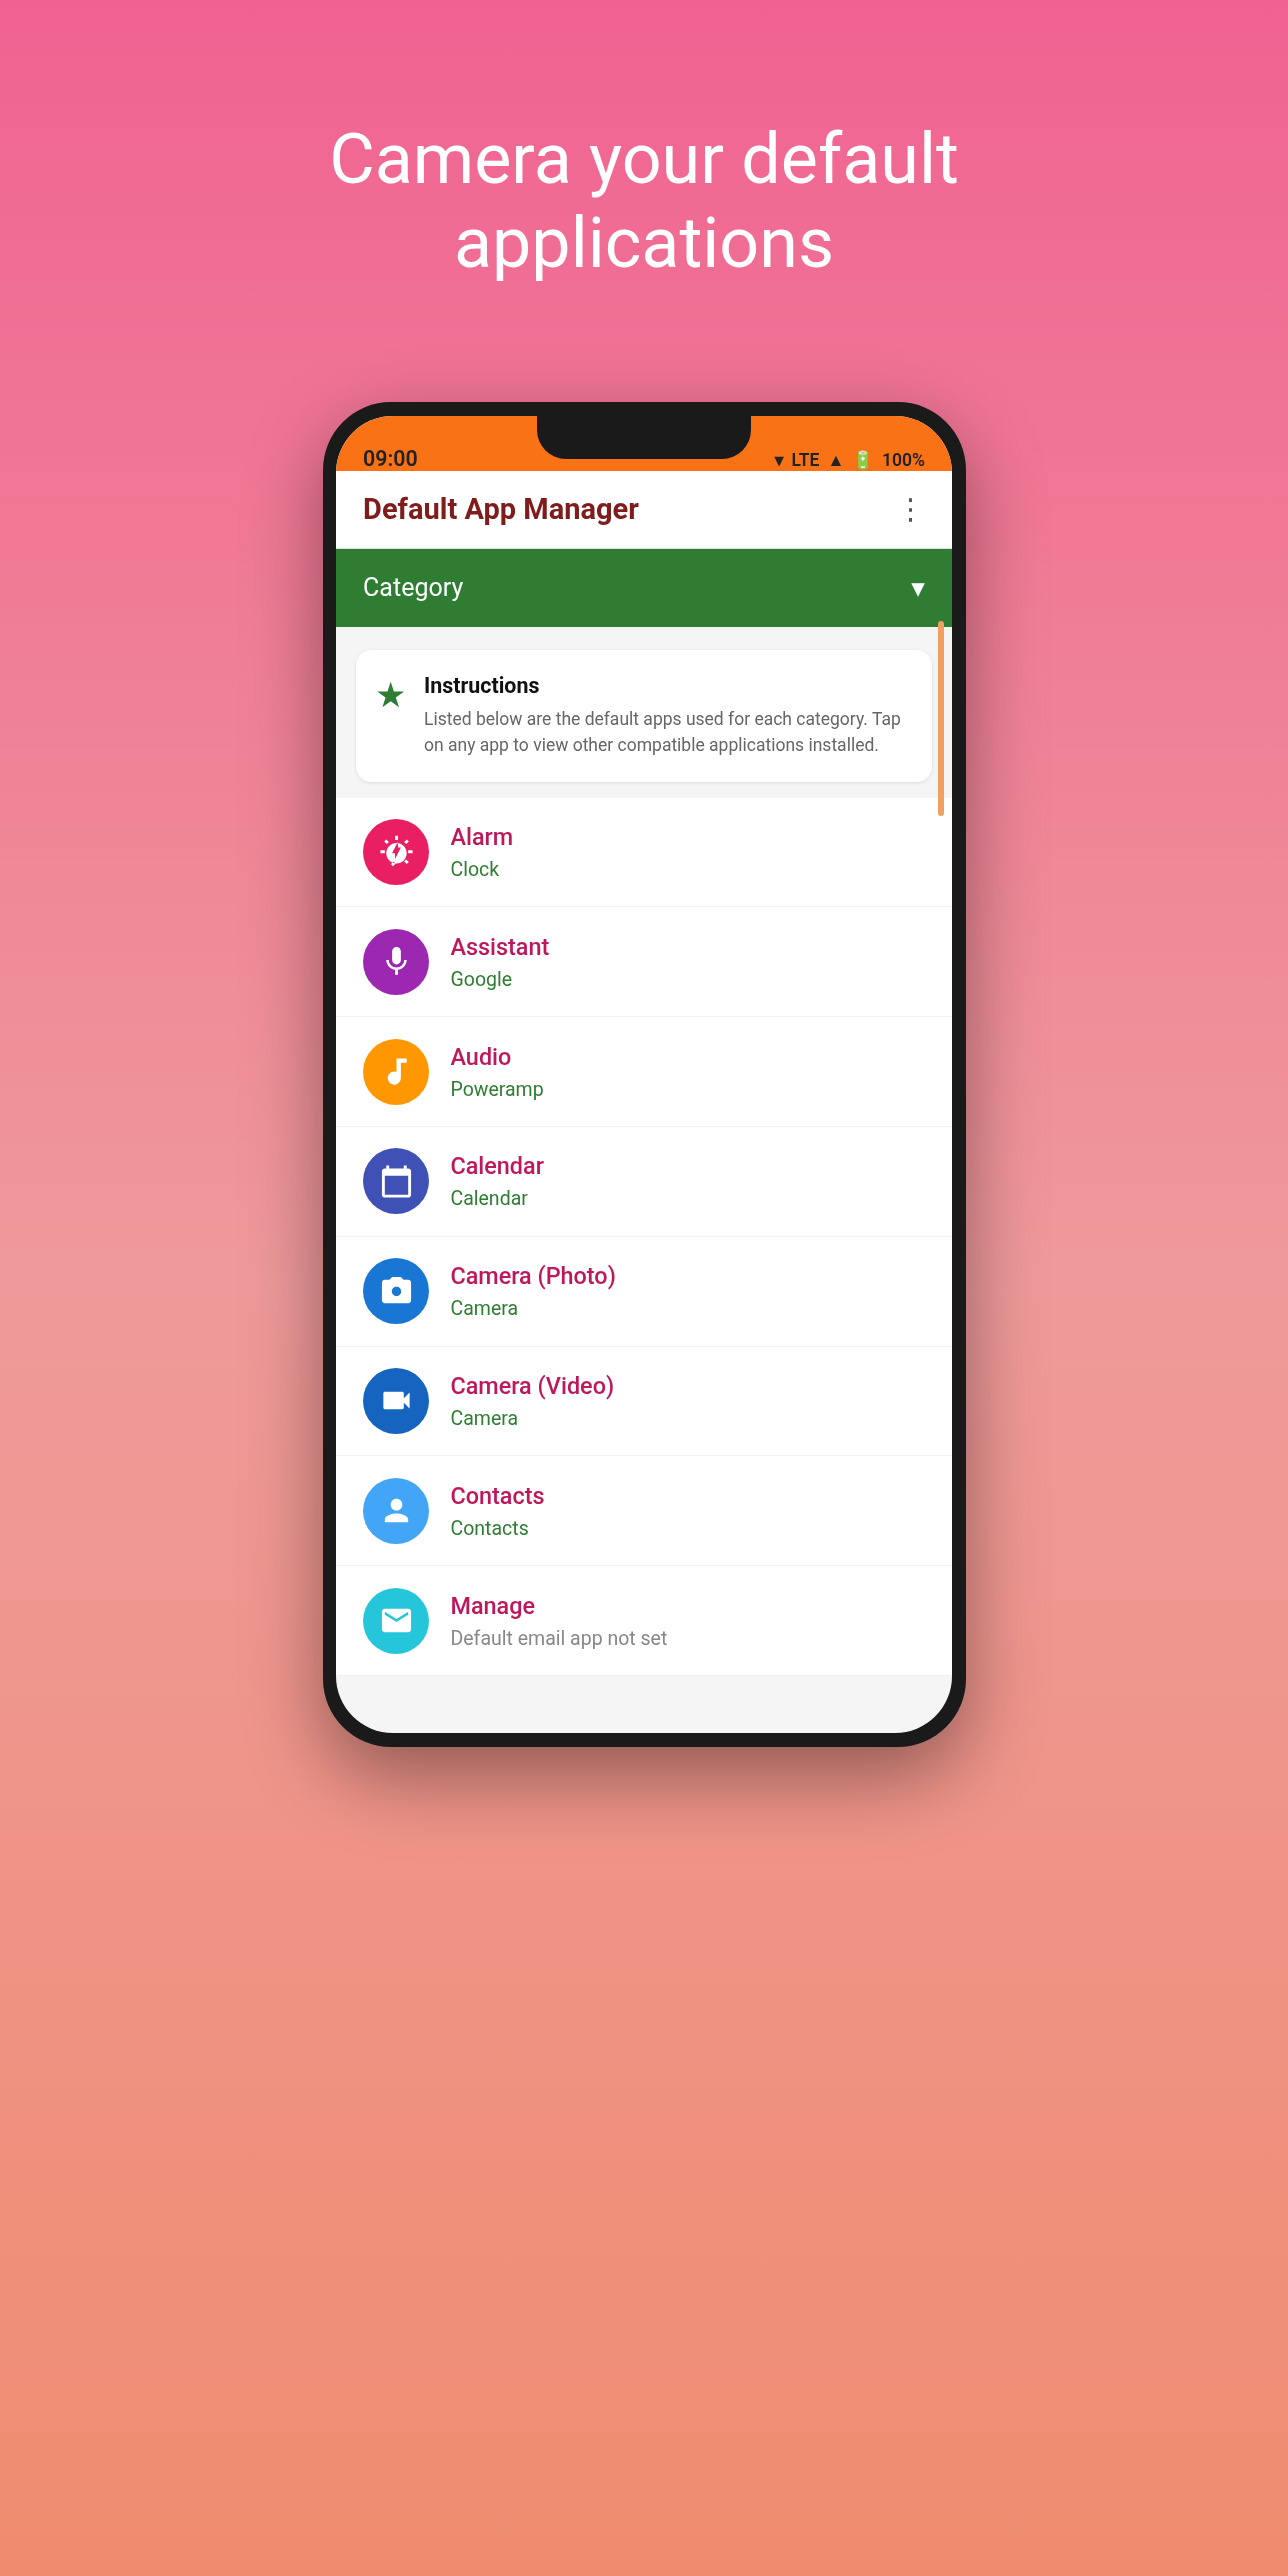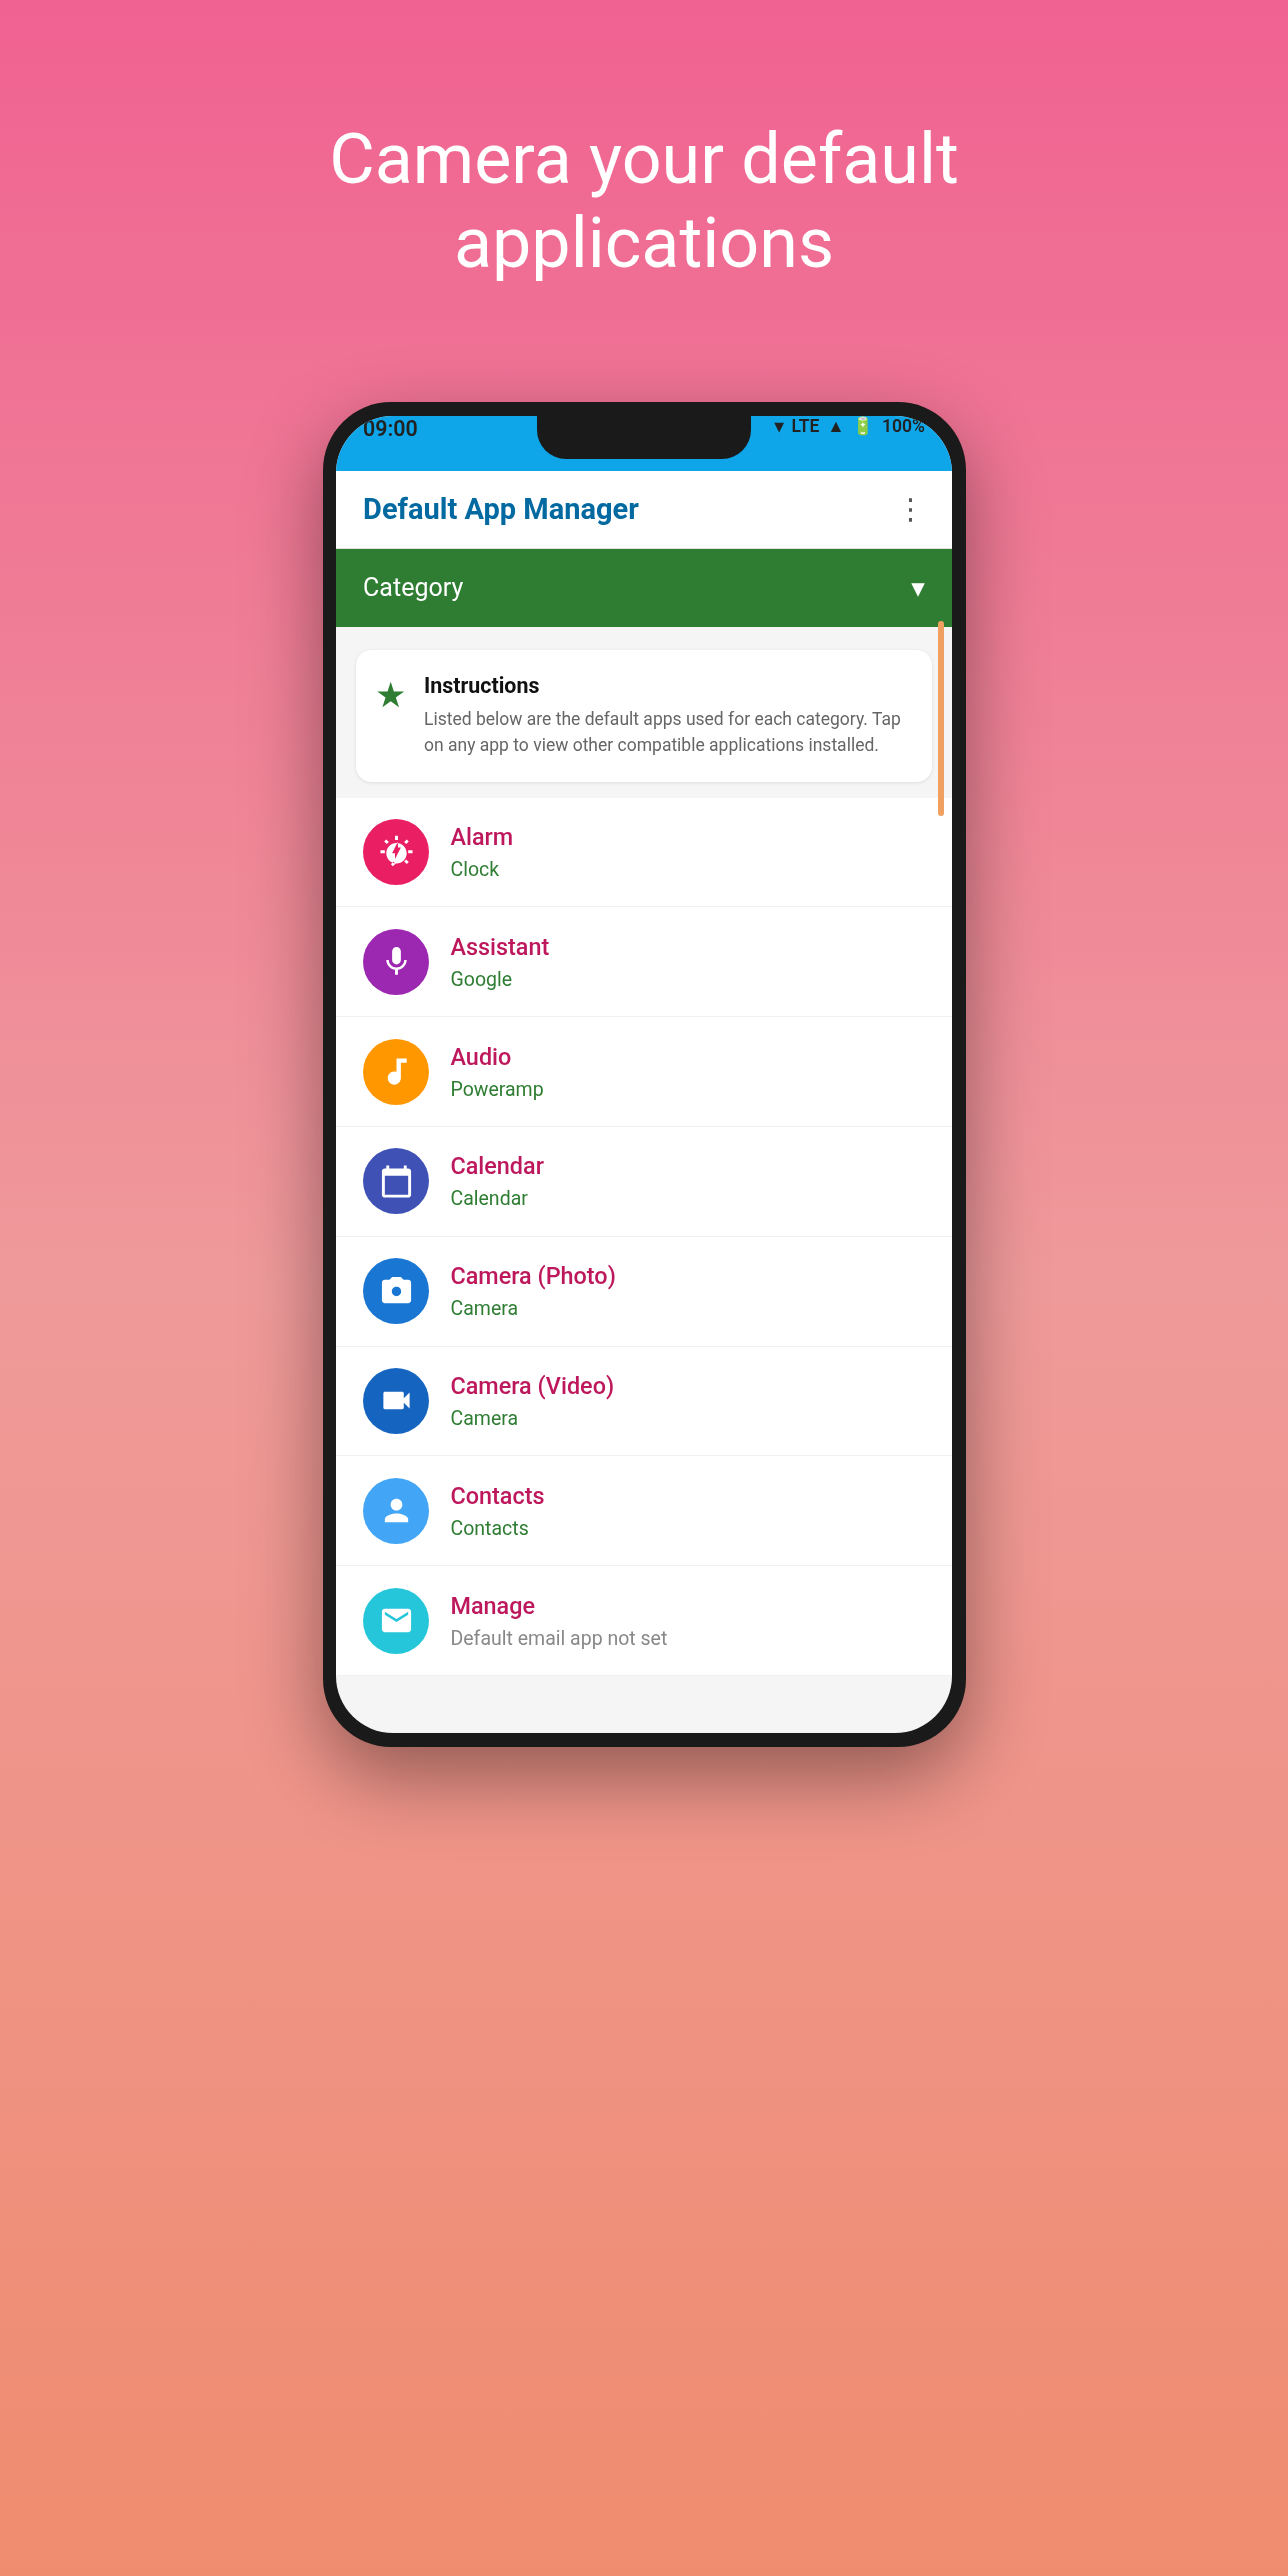--- a/index.html
+++ b/index.html
@@ -67,9 +67,9 @@
     
     .status-bar {
       height: 55px;
-      background: #0ea5e9;
-      display: flex;
-      align-items: flex-start;
+      background: #f97316;
+      display: flex;
+      align-items: flex-end;
       justify-content: space-between;
       padding: 0 27px;
       position: relative;

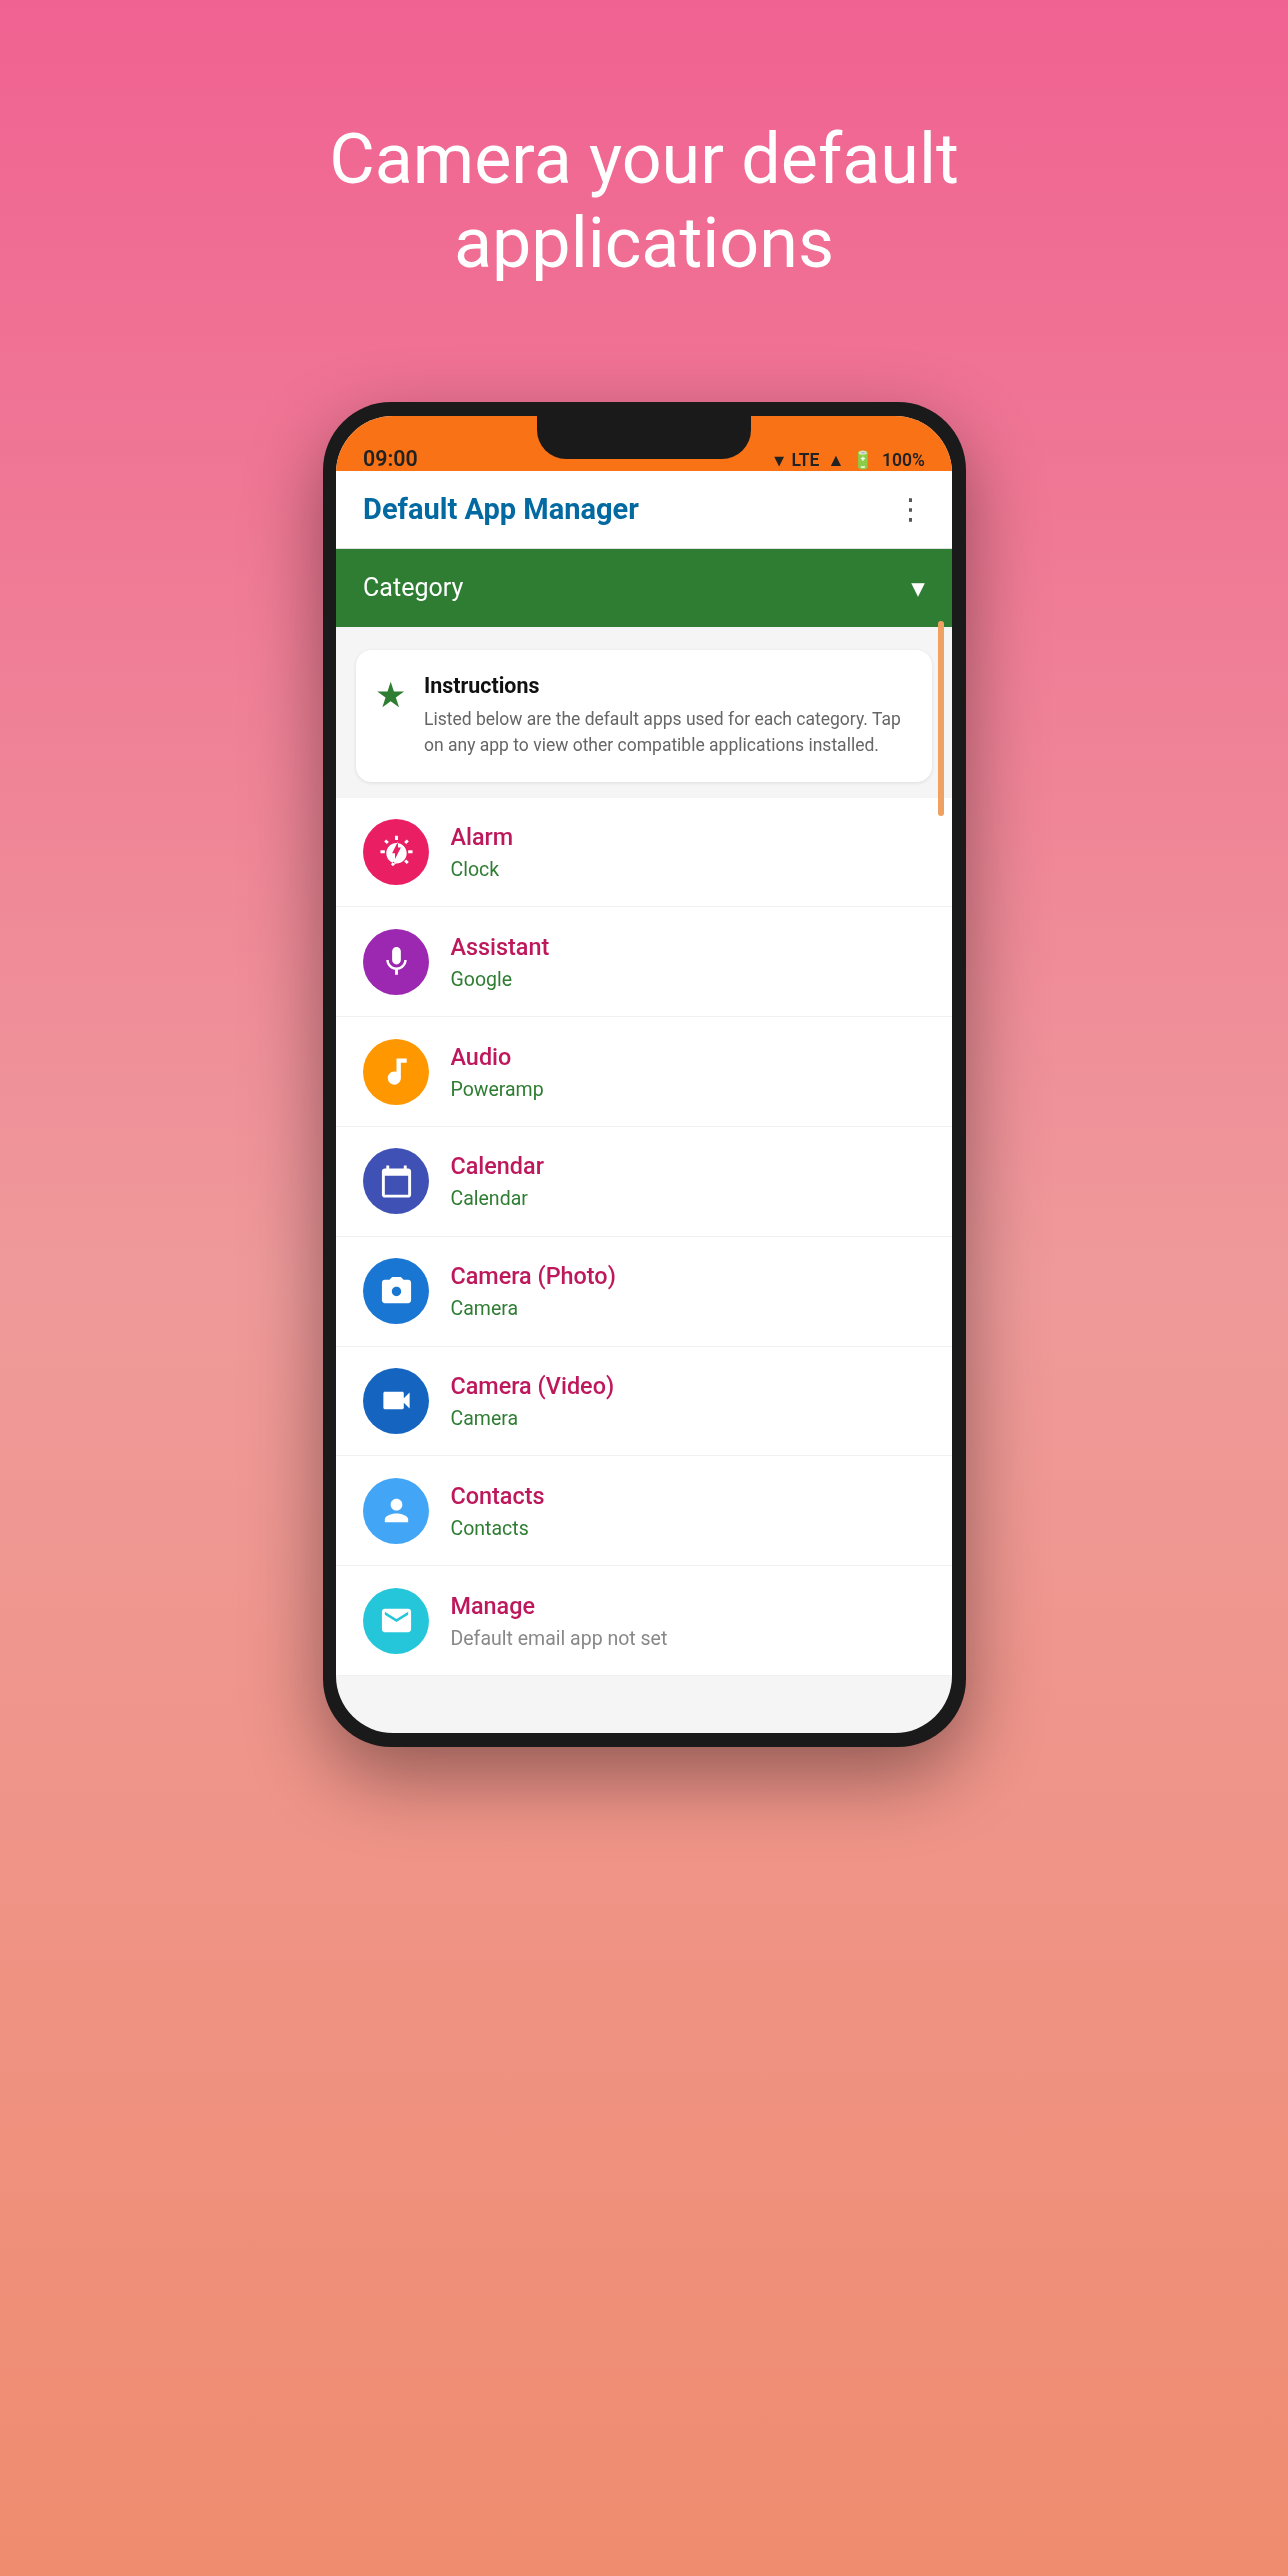--- a/index.html
+++ b/index.html
@@ -105,7 +105,7 @@
     .app-bar-title {
       font-size: 29px;
       font-weight: 700;
-      color: #0369a1;
+      color: #7f1d1d;
     }
 
     .menu-dots {

